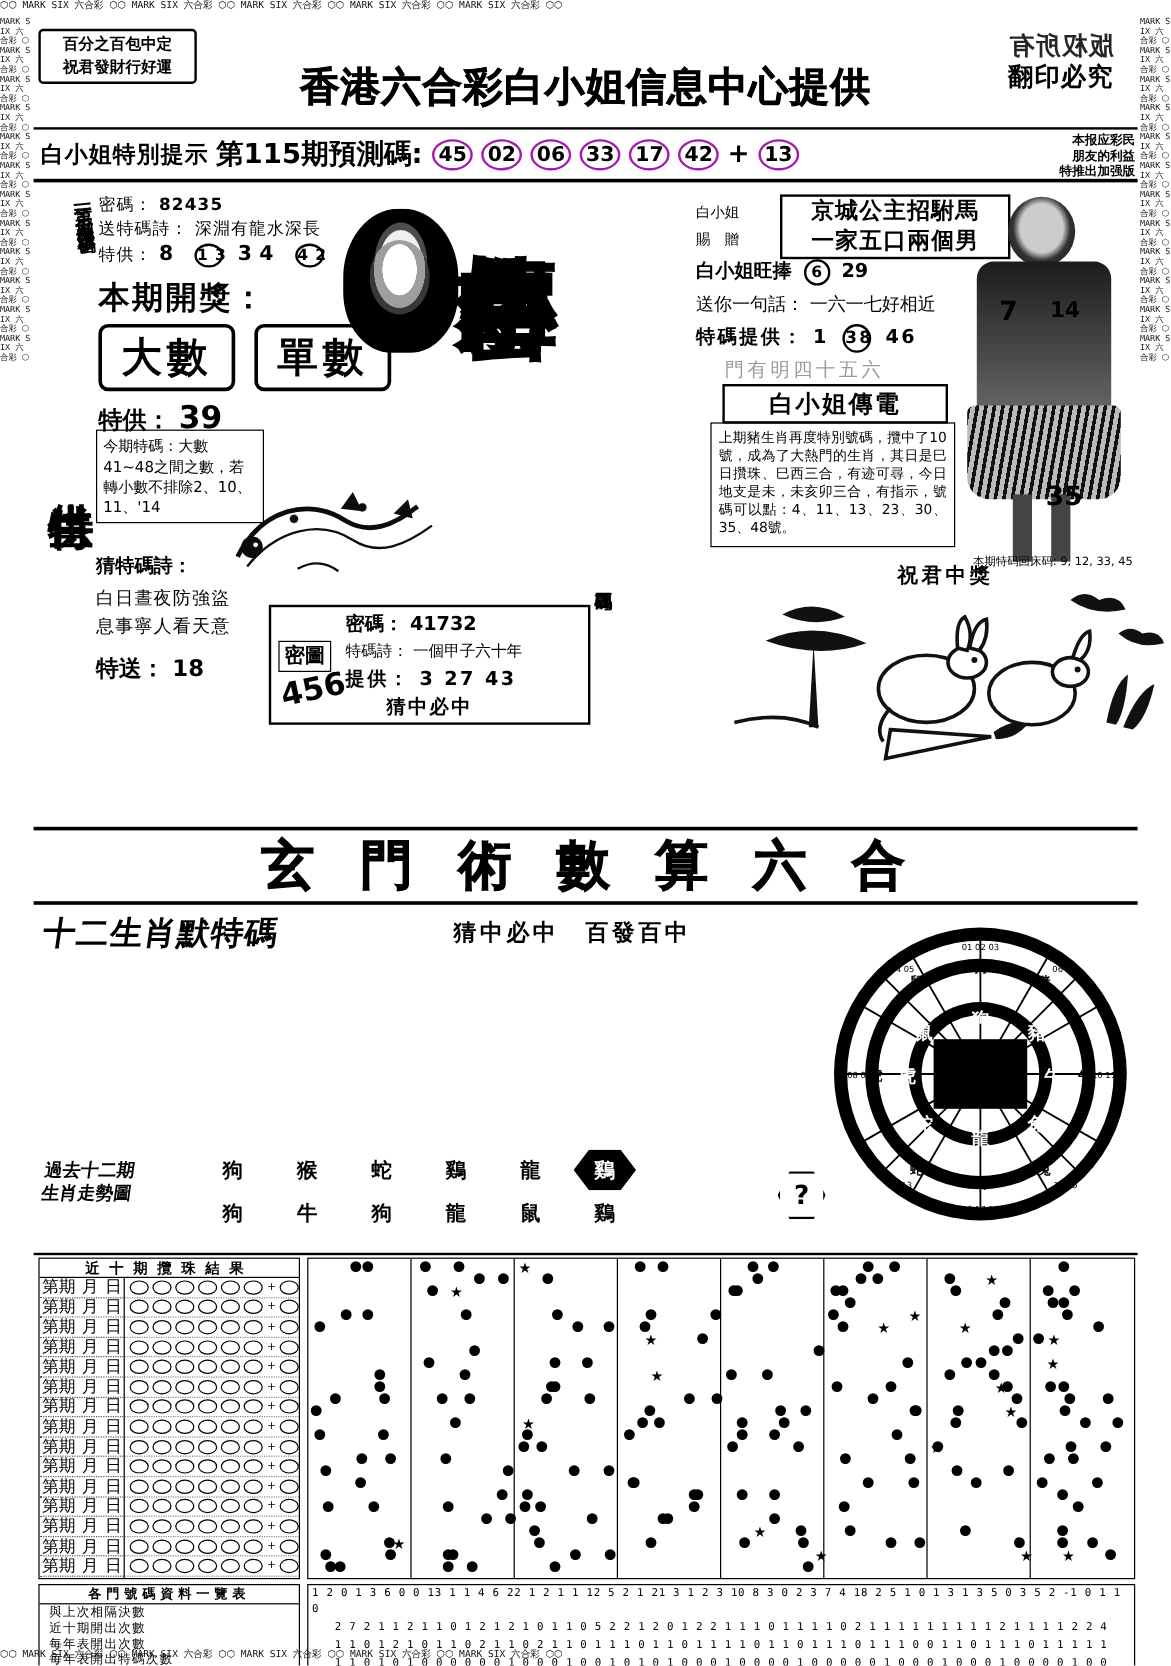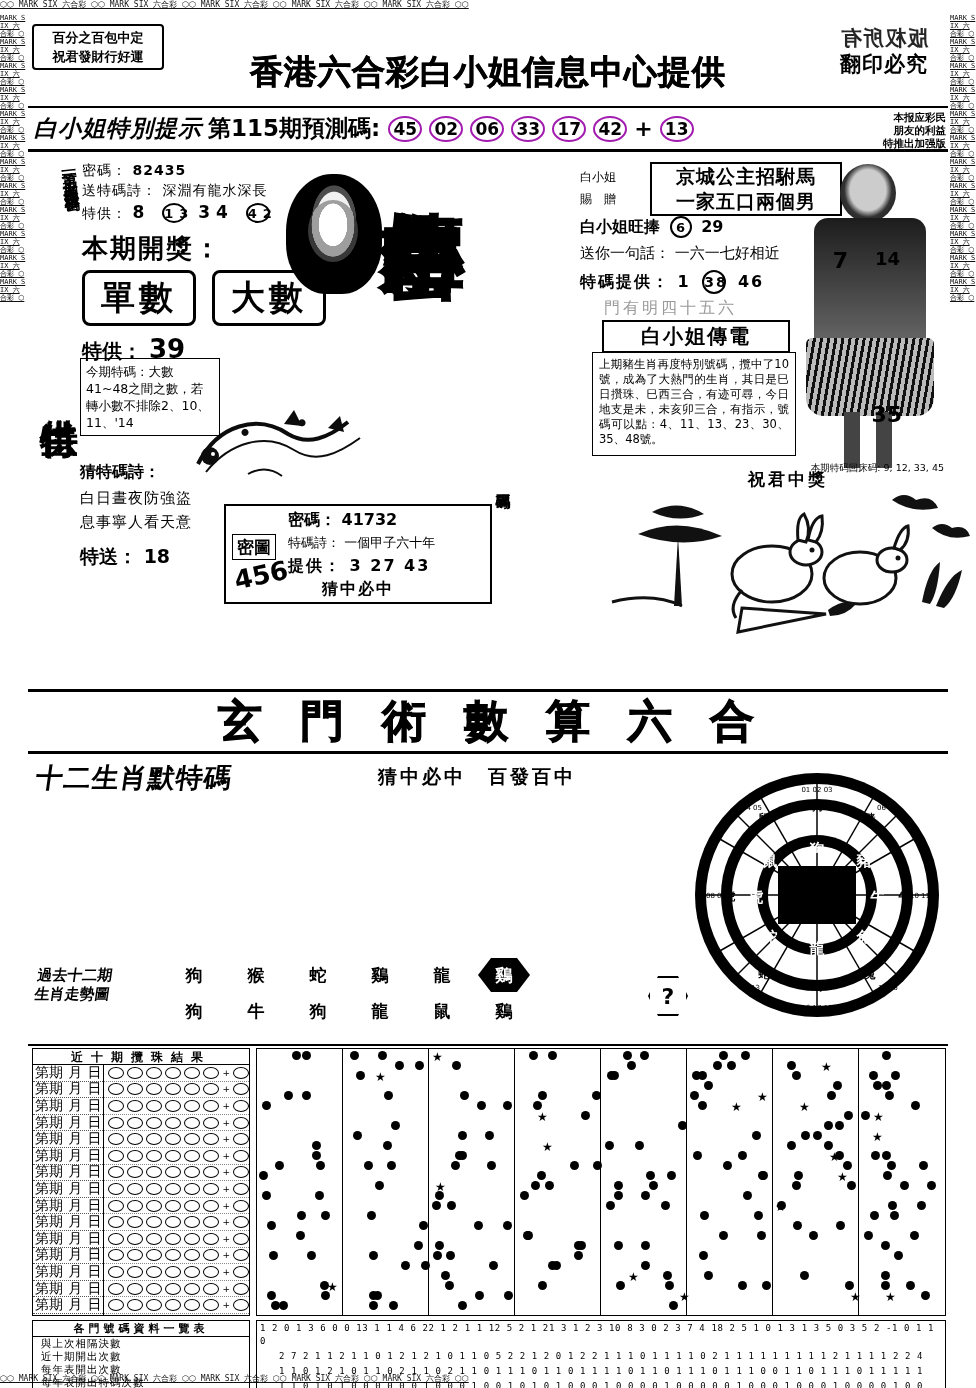--- a/index.html
+++ b/index.html
@@ -26,7 +26,6 @@
     letter-spacing:0px;
     overflow:hidden;
     white-space:nowrap;
-    text-decoration:underline;
   }
   .edge-top { left:0; top:0; width:976px; height:14px; }
   .edge-bottom { left:0; bottom:0; width:976px; height:14px; }

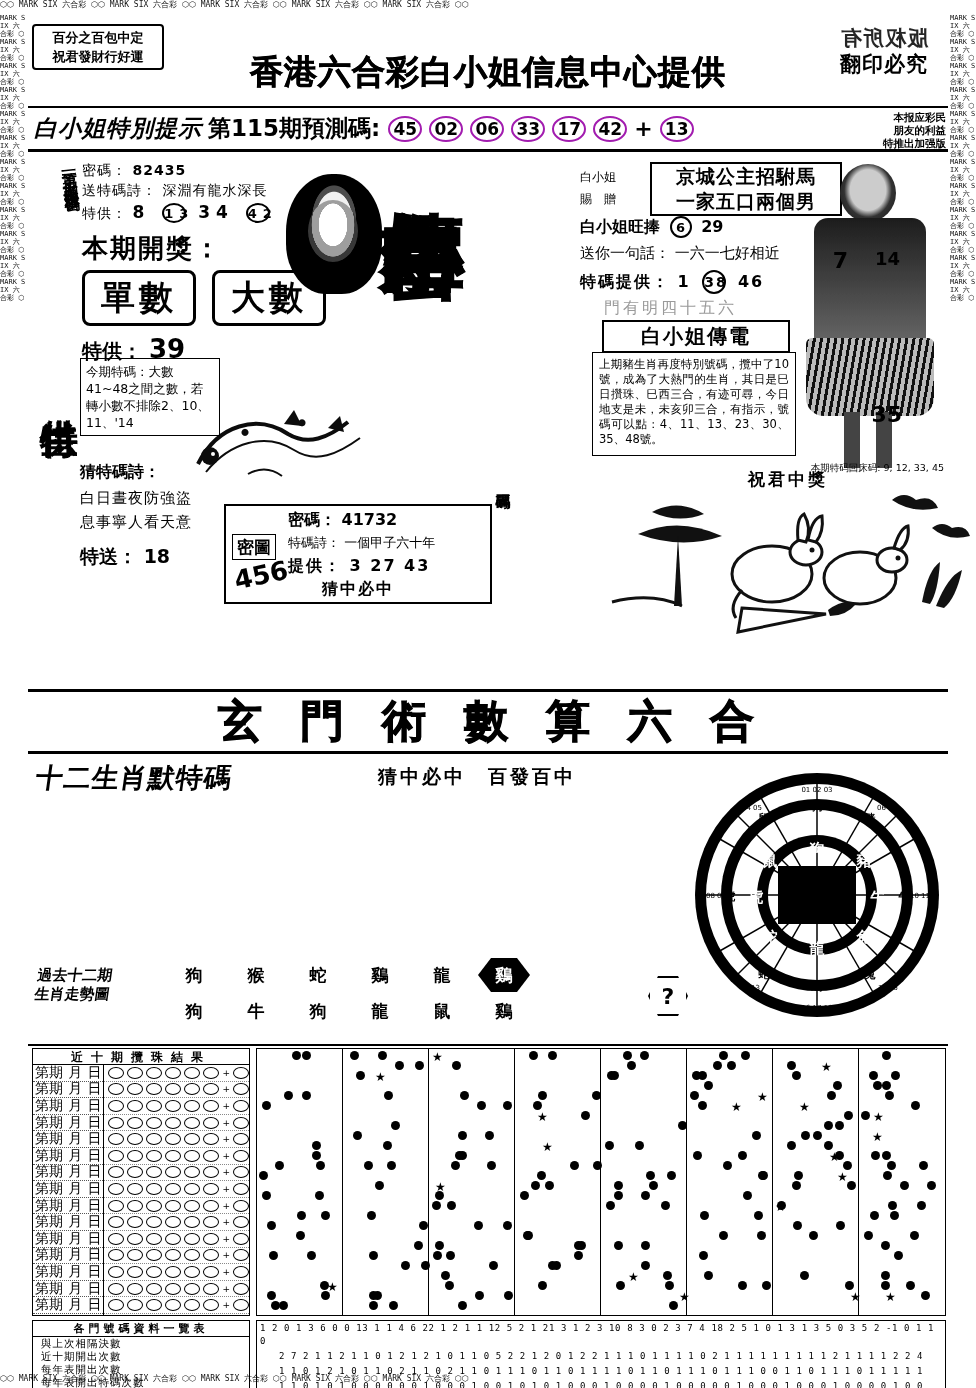--- a/index.html
+++ b/index.html
@@ -86,7 +86,7 @@
     display:flex; align-items:center;
   }
   .pred-tip {
-    font-size:23px; font-weight:bold; margin-left:6px; letter-spacing:1px;font-style:italic;
+    font-size:19px; font-weight:bold; margin-left:6px; letter-spacing:1px;
   }
   .pred-label {
     font-size:23px; font-weight:bold; margin-left:6px; letter-spacing:0px;

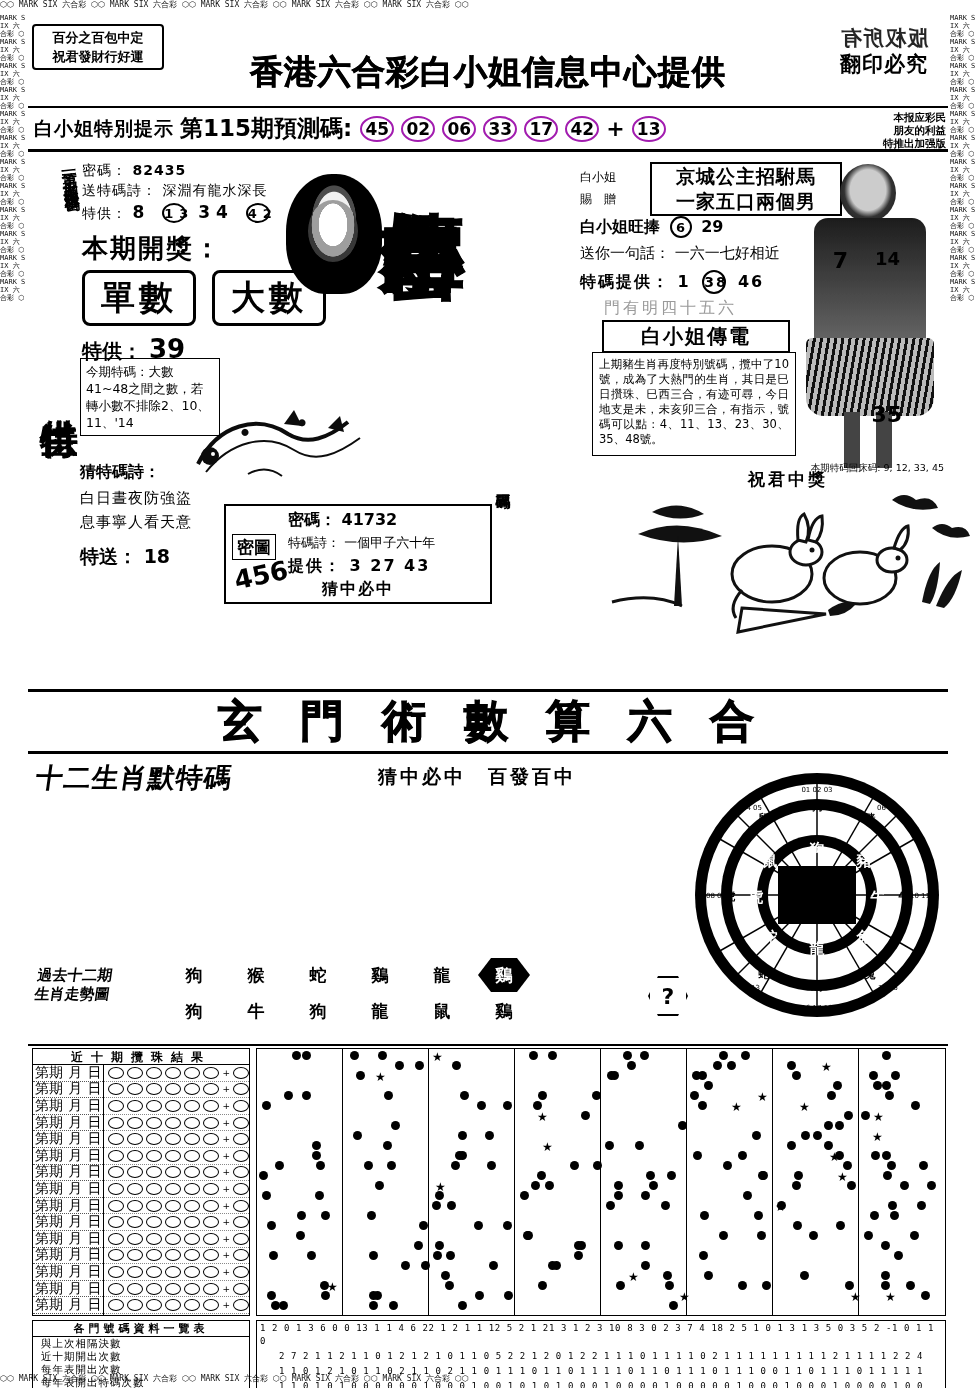--- a/index.html
+++ b/index.html
@@ -402,8 +402,8 @@
         </div>
         <div class="kaijiang">本期開獎：</div>
         <div class="dbl">
+          <div class="cell">大數</div>
           <div class="cell">單數</div>
-          <div class="cell">大數</div>
         </div>
         <div class="tegong39">
           <span>特供：</span>

